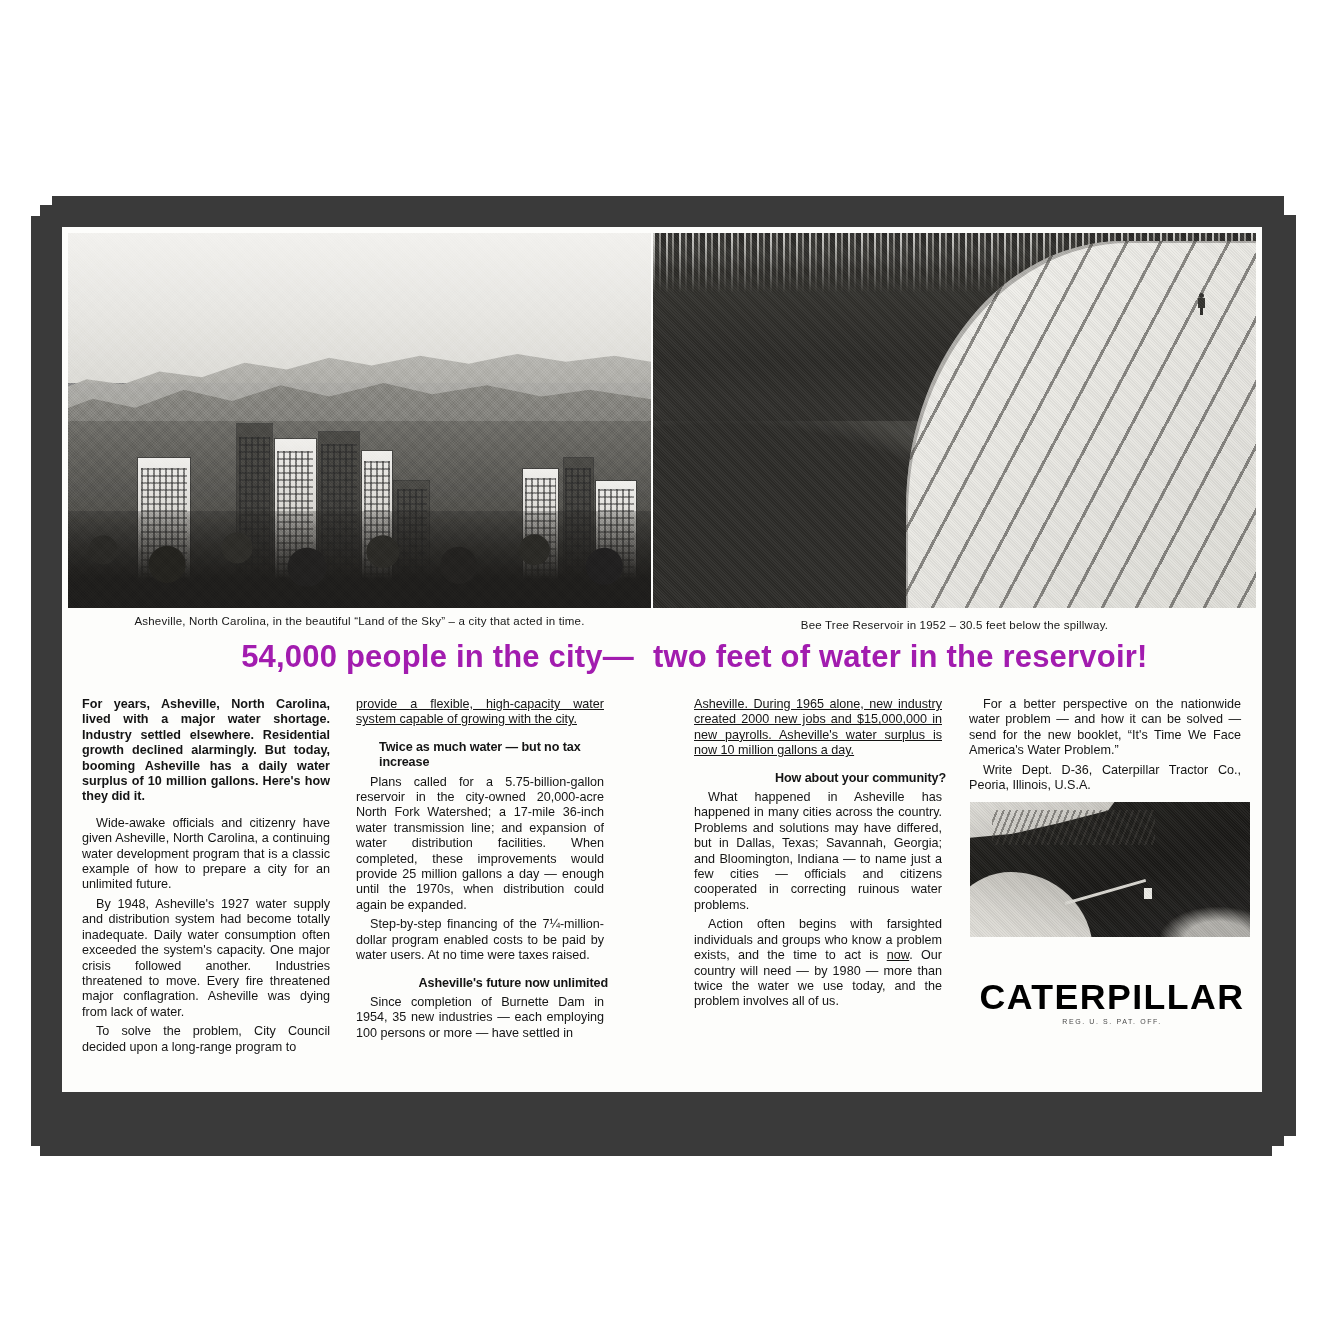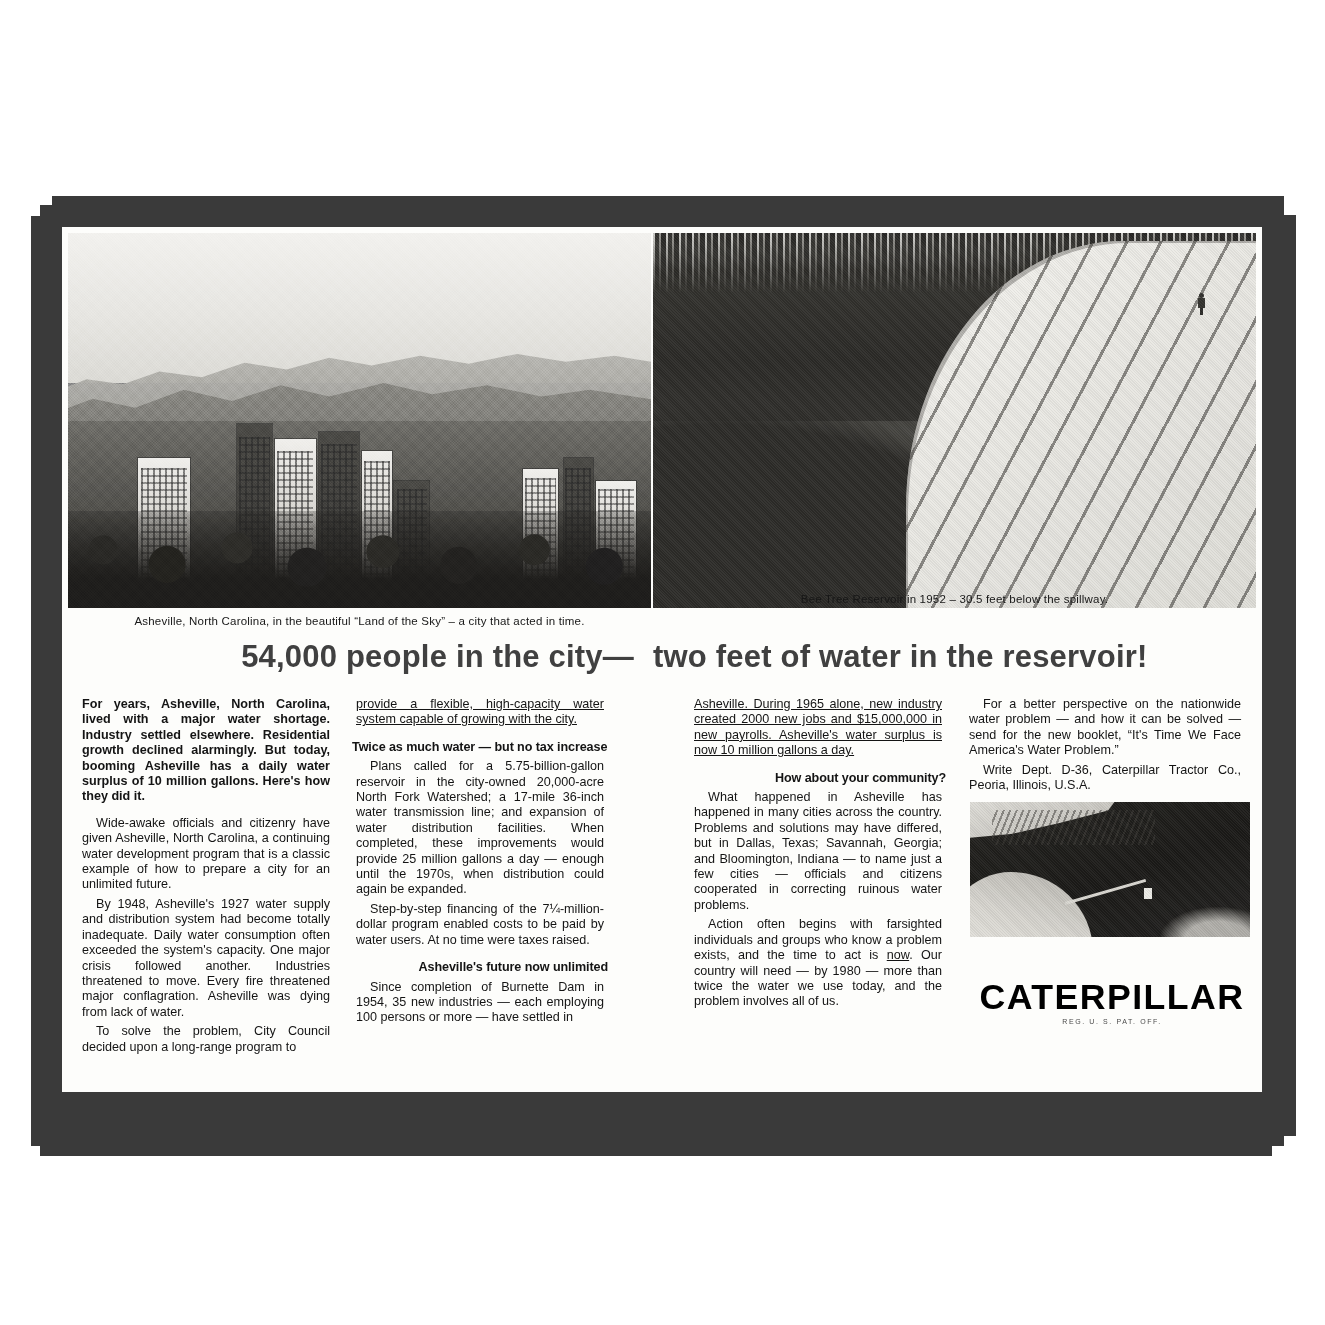--- a/index.html
+++ b/index.html
@@ -196,7 +196,7 @@
     white-space: nowrap;
   }
   #caption-asheville { left: 6px; top: 388px; width: 583px; }
-  #caption-reservoir { left: 591px; top: 366px; width: 603px; }
+  #caption-reservoir { left: 591px; top: 392px; width: 603px; }
 
   
   .headline {

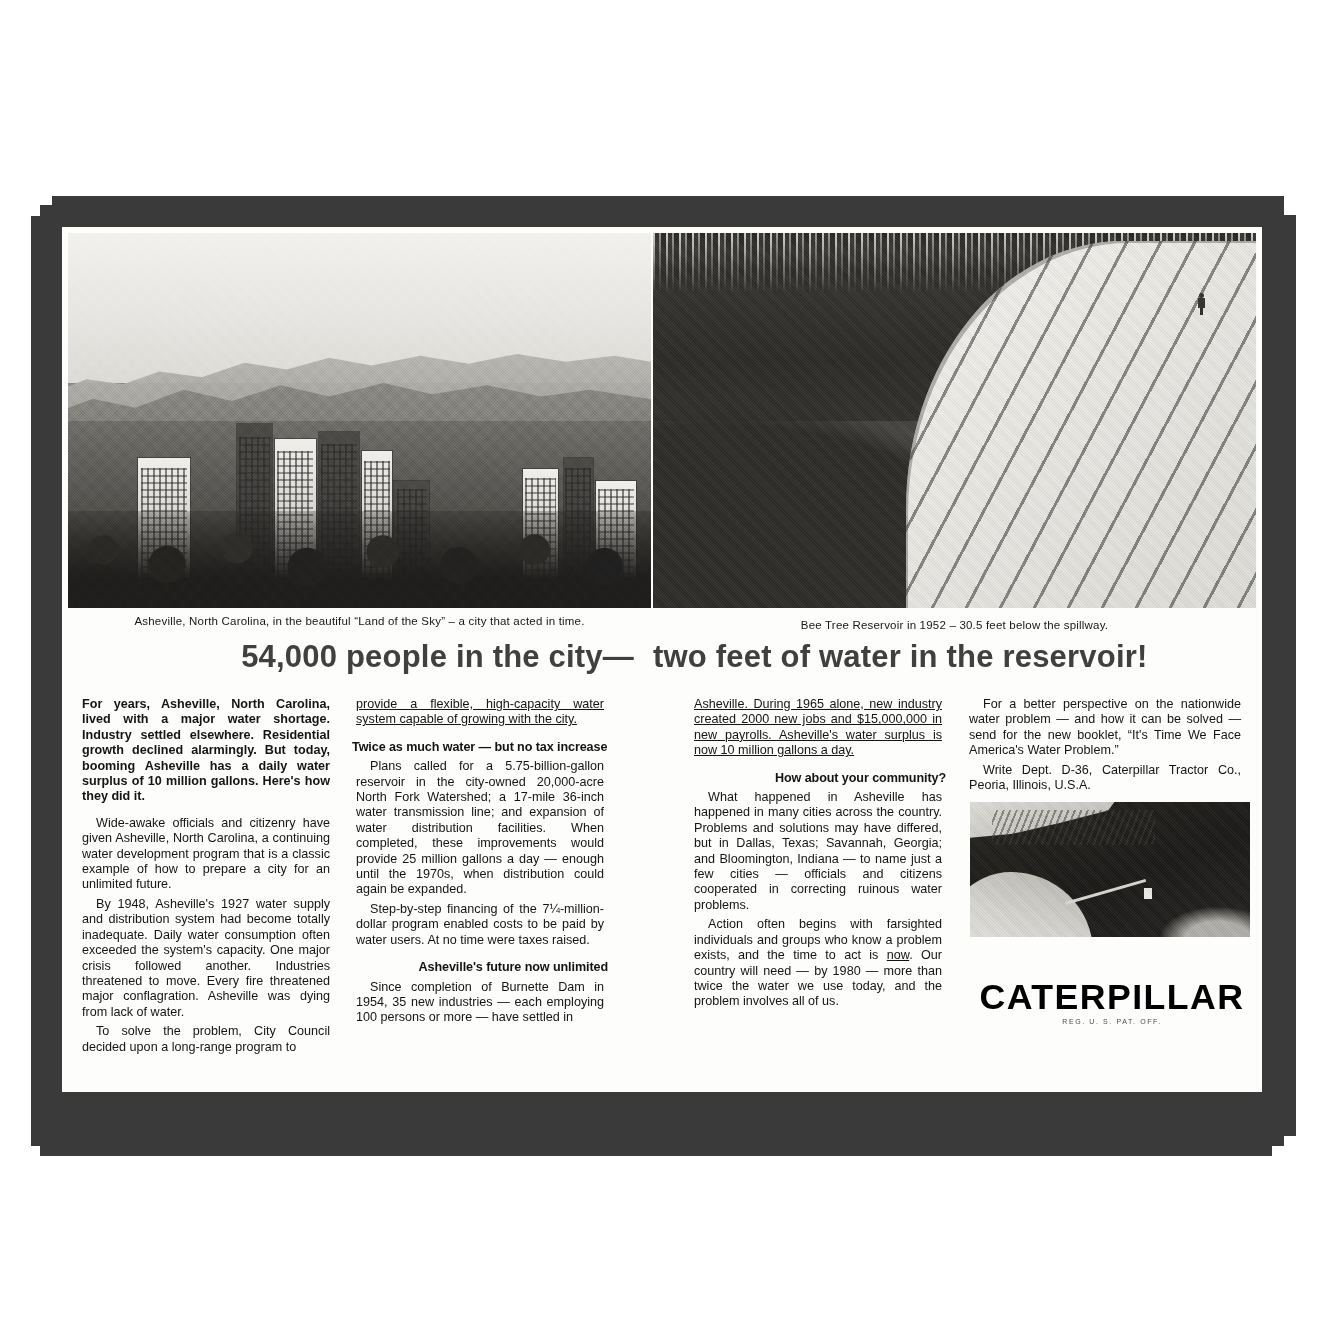--- a/index.html
+++ b/index.html
@@ -203,7 +203,7 @@
     position: absolute;
     font-size: 31px;
     font-weight: bold;
-    color: #404040;
+    color: #a21caf;
     letter-spacing: .2px;
     white-space: nowrap;
   }

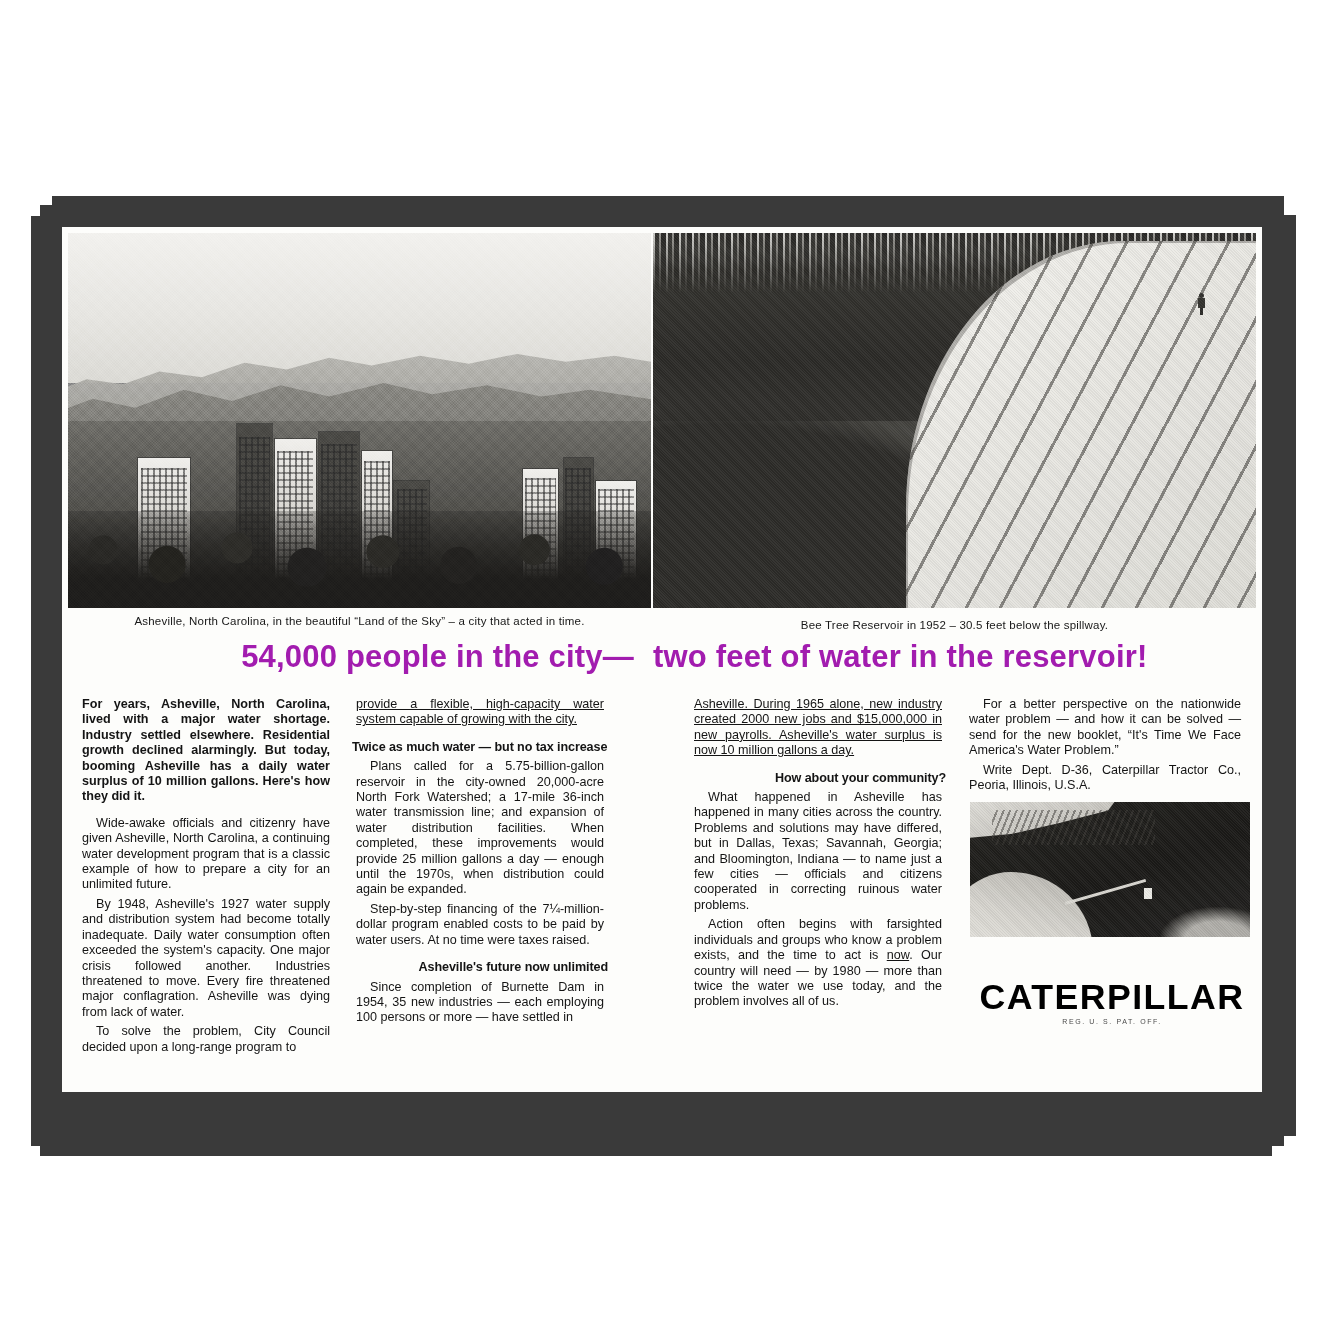--- a/index.html
+++ b/index.html
@@ -240,7 +240,7 @@
     text-align: right;
     letter-spacing: -.1px;
   }
-  .col h3.left-sub { text-align: left; }
+  .col h3.left-sub { text-align: left; margin-left: 27px; }
   .u { text-decoration: underline; }
 
   

